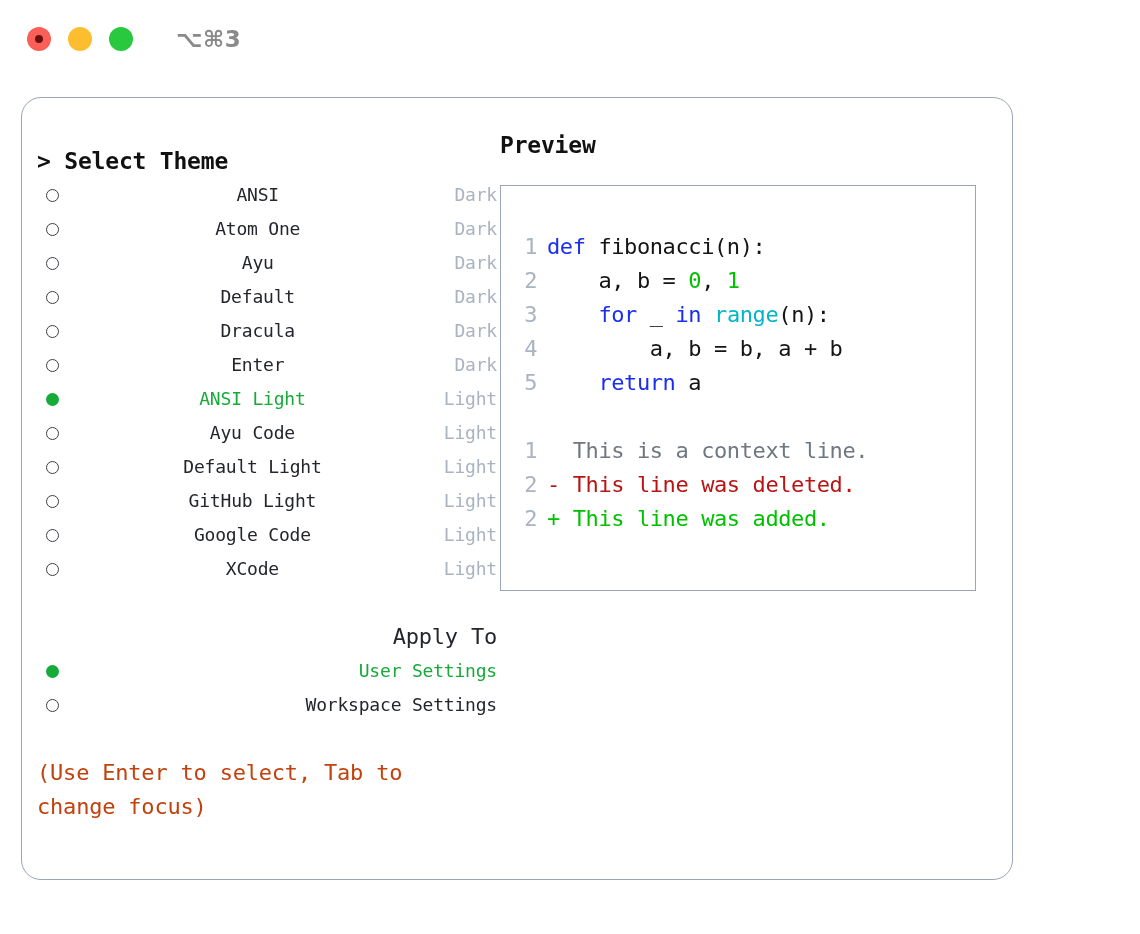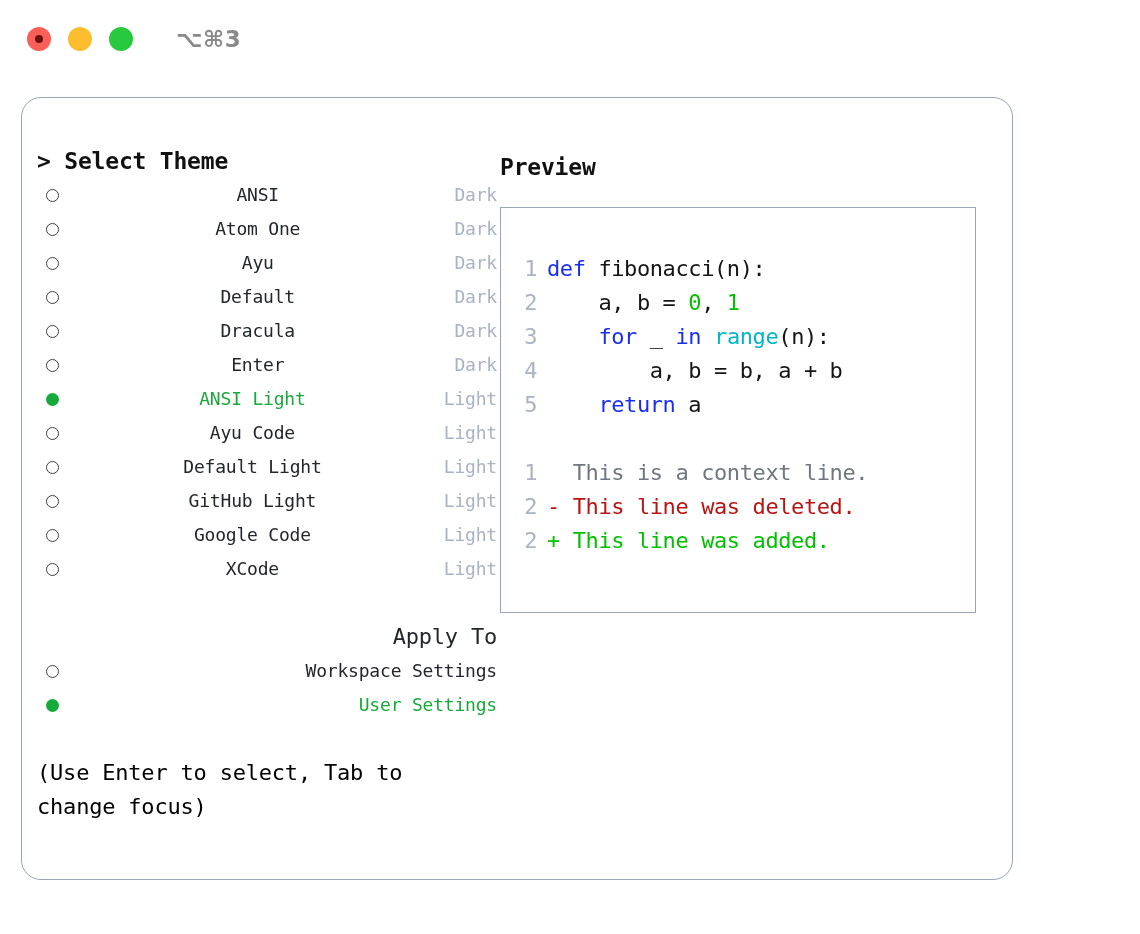--- a/index.html
+++ b/index.html
@@ -161,7 +161,7 @@
   .right-col {
     position: absolute;
     left: 478px;
-    top: 52px;
+    top: 30px;
     width: 500px;
   }
   .preview-title {

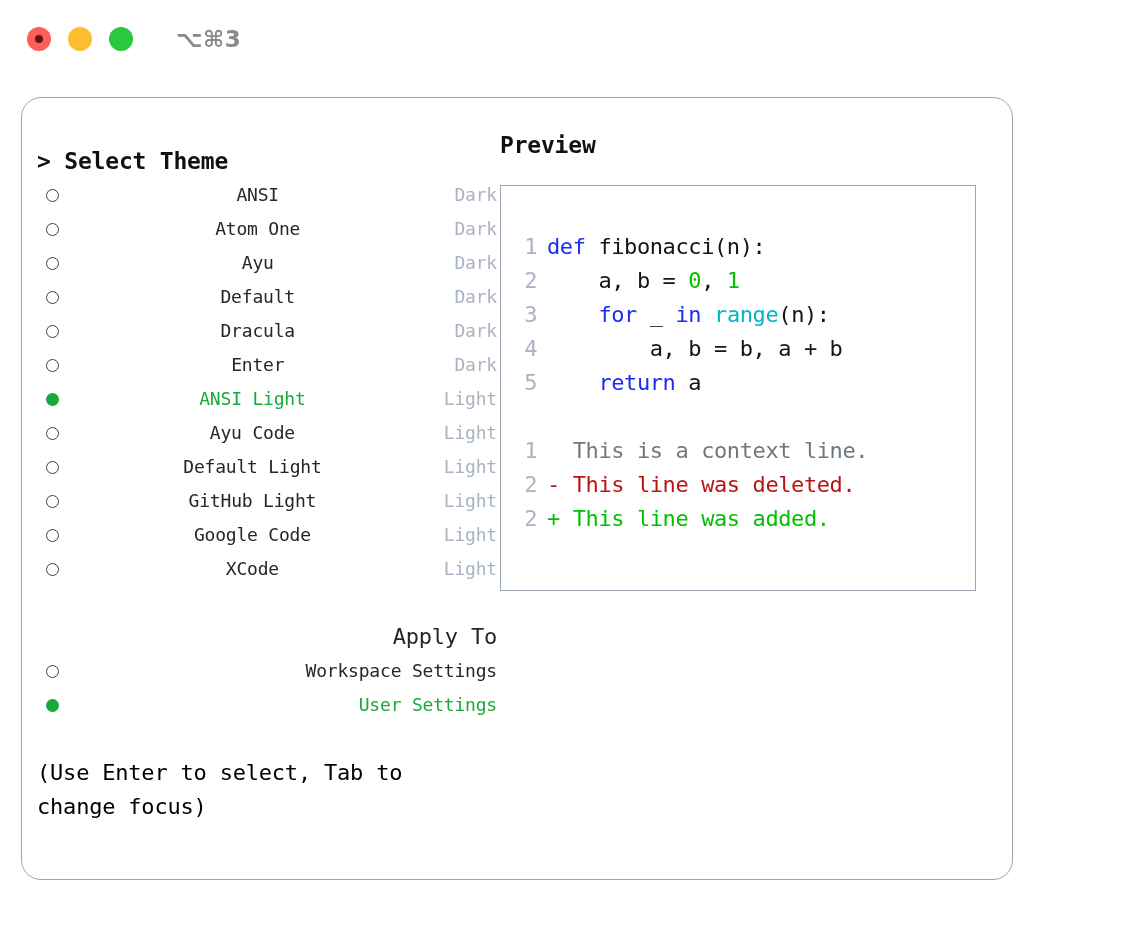--- a/index.html
+++ b/index.html
@@ -251,8 +251,8 @@
         <div class="apply-header">Apply To</div>
 
         <div class="opt-list" id="apply-list">
+            <div class="opt-row selected"><span class="bullet filled"></span><span class="opt-label">User Settings</span></div>
             <div class="opt-row"><span class="bullet empty"></span><span class="opt-label">Workspace Settings</span></div>
-            <div class="opt-row selected"><span class="bullet filled"></span><span class="opt-label">User Settings</span></div>
           </div>
 
         <div class="hint">(Use Enter to select, Tab to change focus)</div>

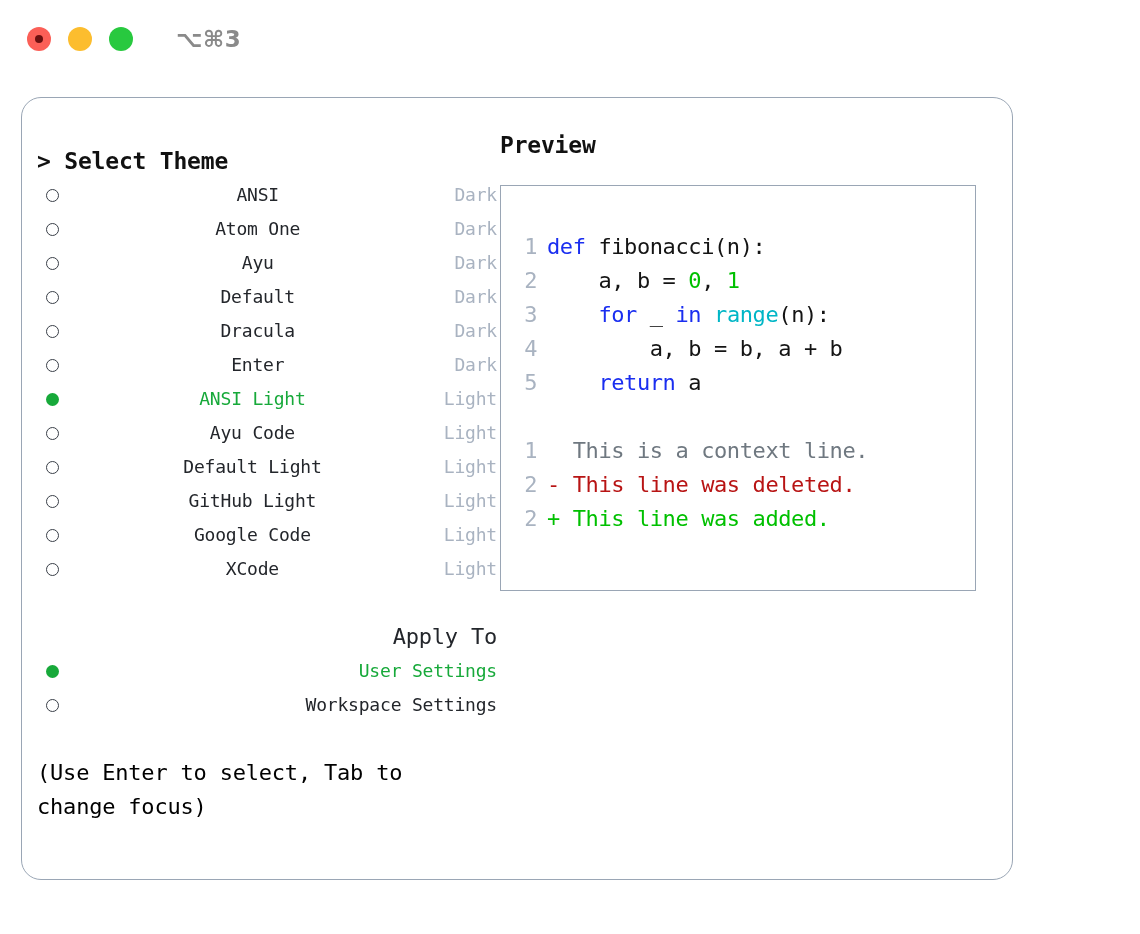--- a/index.html
+++ b/index.html
@@ -151,7 +151,7 @@
   .hint {
     margin-top: 34px;
     font-size: 22px;
-    color: #000000;
+    color: #c2410c;
     line-height: 34px;
     letter-spacing: -0.2px;
     width: 400px;

